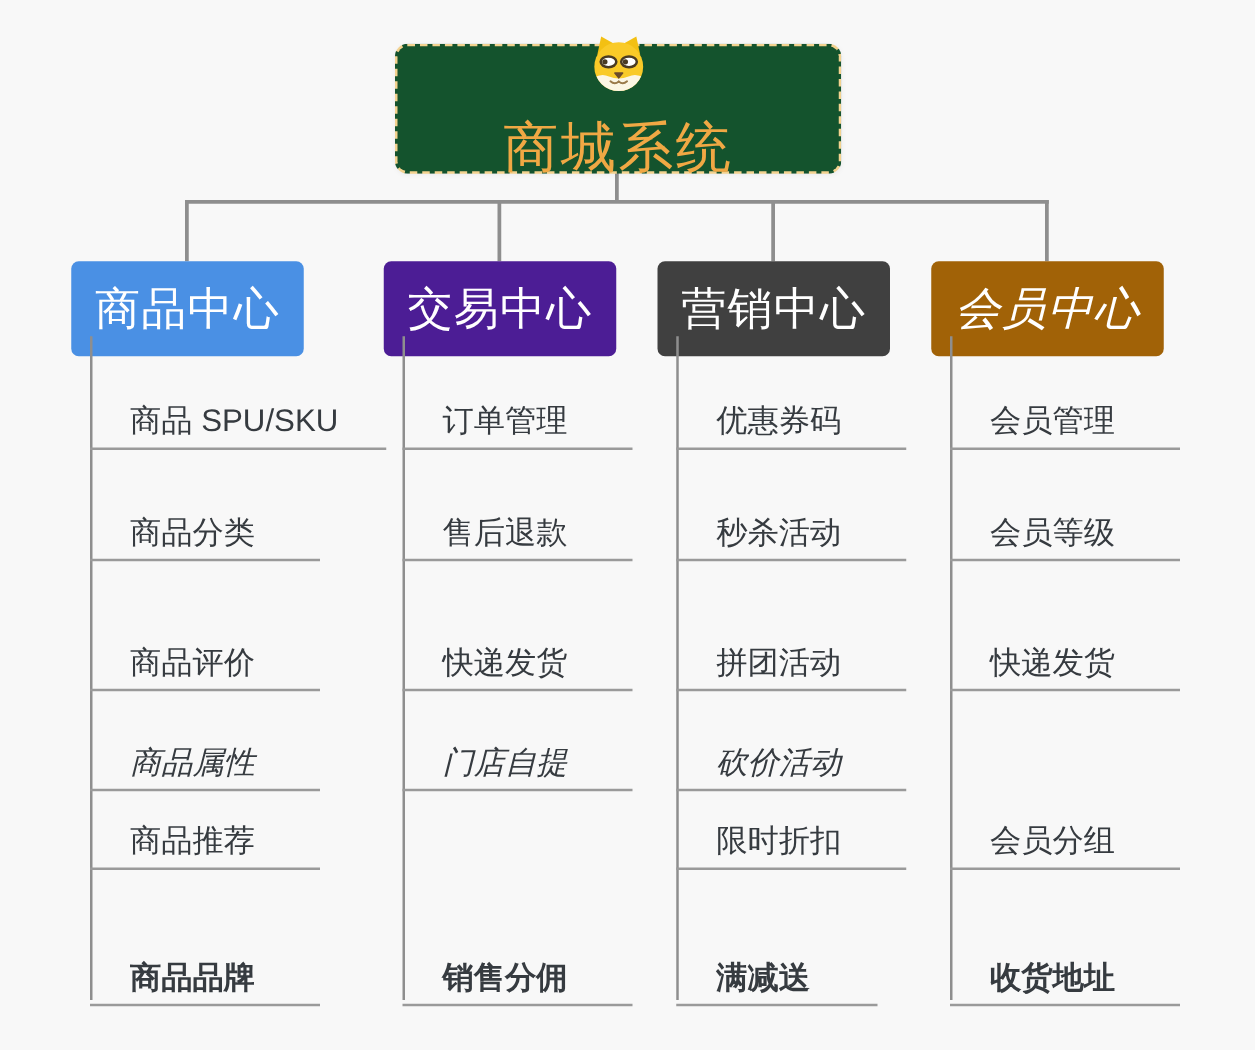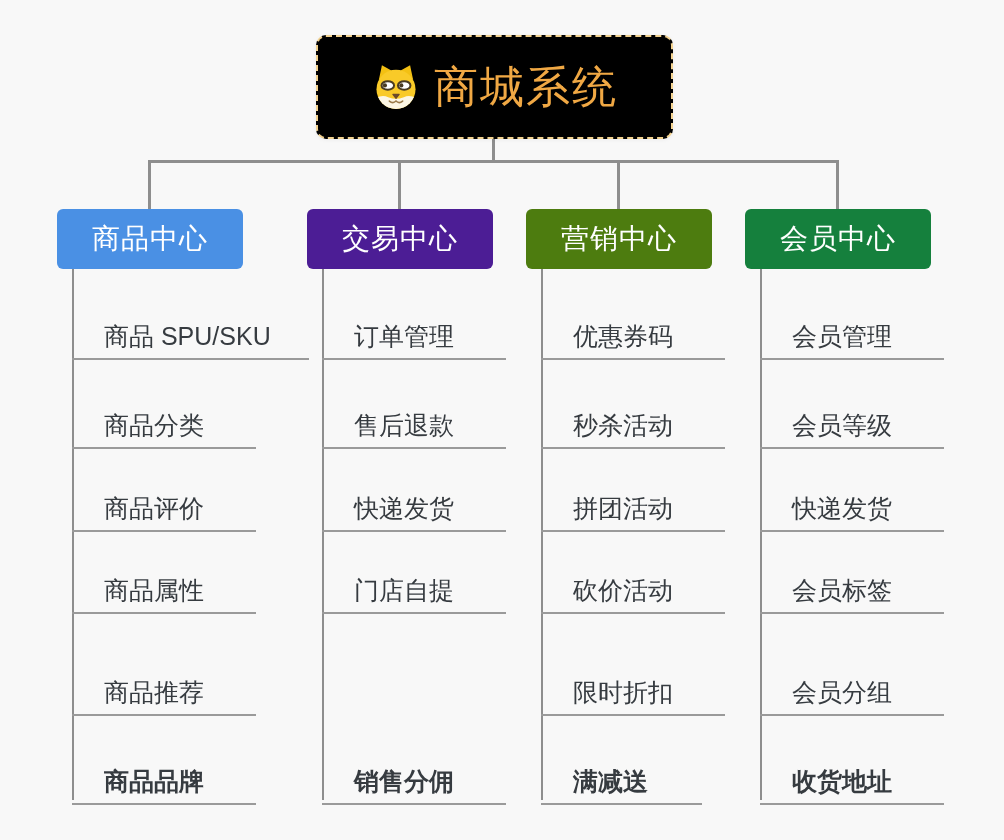--- a/index.html
+++ b/index.html
@@ -19,10 +19,11 @@
   
   .root-node{
     position:absolute;left:316px;top:35px;width:357px;height:104px;
-    background:#000000;border:2px dashed #f3d28f;border-radius:10px;
+    background:#14532d;border:2px dashed #f3d28f;border-radius:10px;
     box-sizing:border-box;
     display:flex;align-items:center;justify-content:center;gap:13px;
     box-shadow:0 1px 4px rgba(0,0,0,0.05);
+    flex-direction:column;
   }
   .root-title{font-size:44px;color:#f0a844;letter-spacing:2px;}
   .dog{display:flex;align-items:center;}

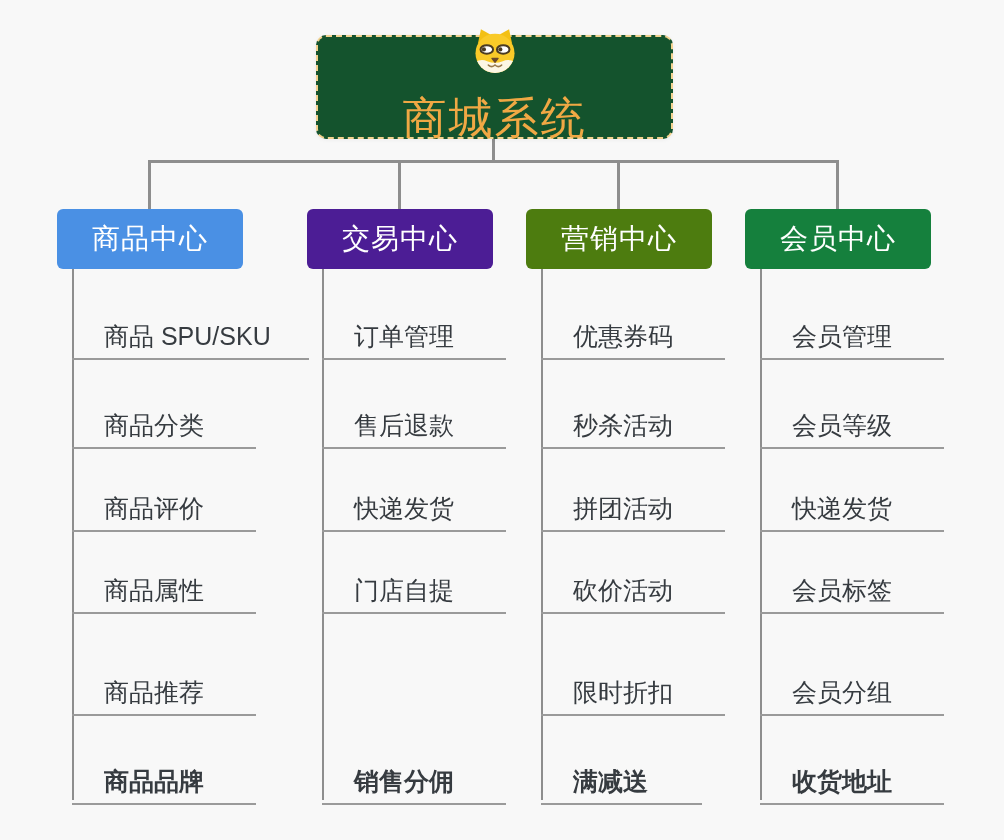--- a/index.html
+++ b/index.html
@@ -31,9 +31,9 @@
   .branch{position:absolute;top:209px;width:240px;}
   .branch-1{left:57px;} .branch-2{left:307px;} .branch-3{left:526px;} .branch-4{left:745px;}
   .branch-header{
-    width:186px;height:60px;border-radius:6px;
+    width:186px;height:76px;border-radius:6px;
     display:flex;align-items:center;justify-content:center;
-    color:#ffffff;font-size:28px;letter-spacing:1px;
+    color:#ffffff;font-size:36px;letter-spacing:1px;
     cursor:pointer;
   }
   .col{

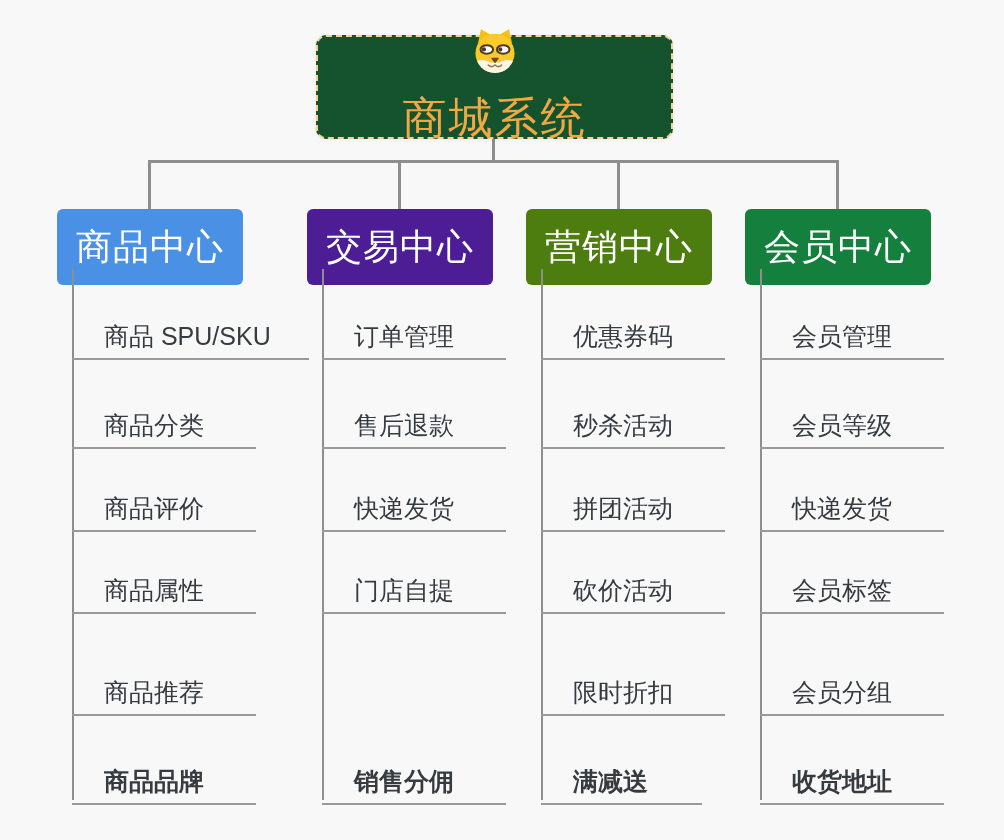--- a/index.html
+++ b/index.html
@@ -110,7 +110,7 @@
   </div>
 
   <div class="branch branch-3">
-    <div class="branch-header" style="background: #4d7c0f;">营销中心</div>
+    <div class="branch-header" style="background: #404040;">营销中心</div>
     <div class="col">
       <div class="item i1">优惠券码</div>
       <div class="item i3">拼团活动</div>

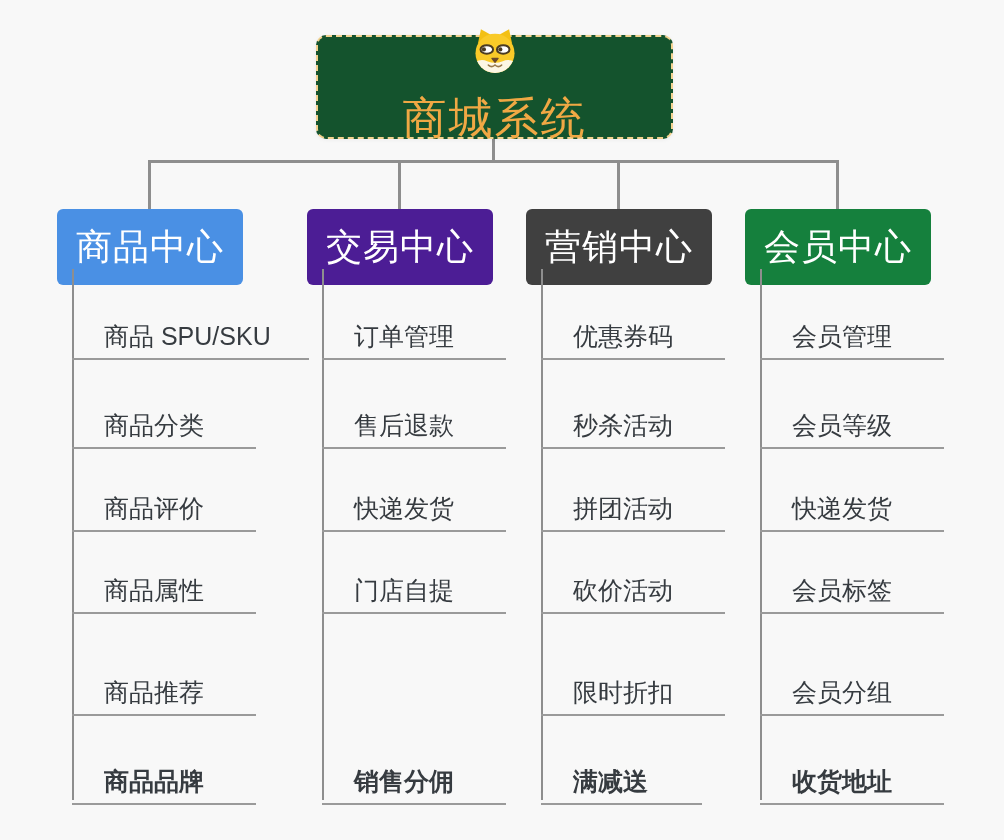--- a/index.html
+++ b/index.html
@@ -122,7 +122,7 @@
   </div>
 
   <div class="branch branch-4">
-    <div class="branch-header" style="background: #15803d;">会员中心</div>
+    <div class="branch-header" style="background: #a16207; font-style: italic;">会员中心</div>
     <div class="col">
       <div class="item i1">会员管理</div>
       <div class="item i2">会员等级</div>

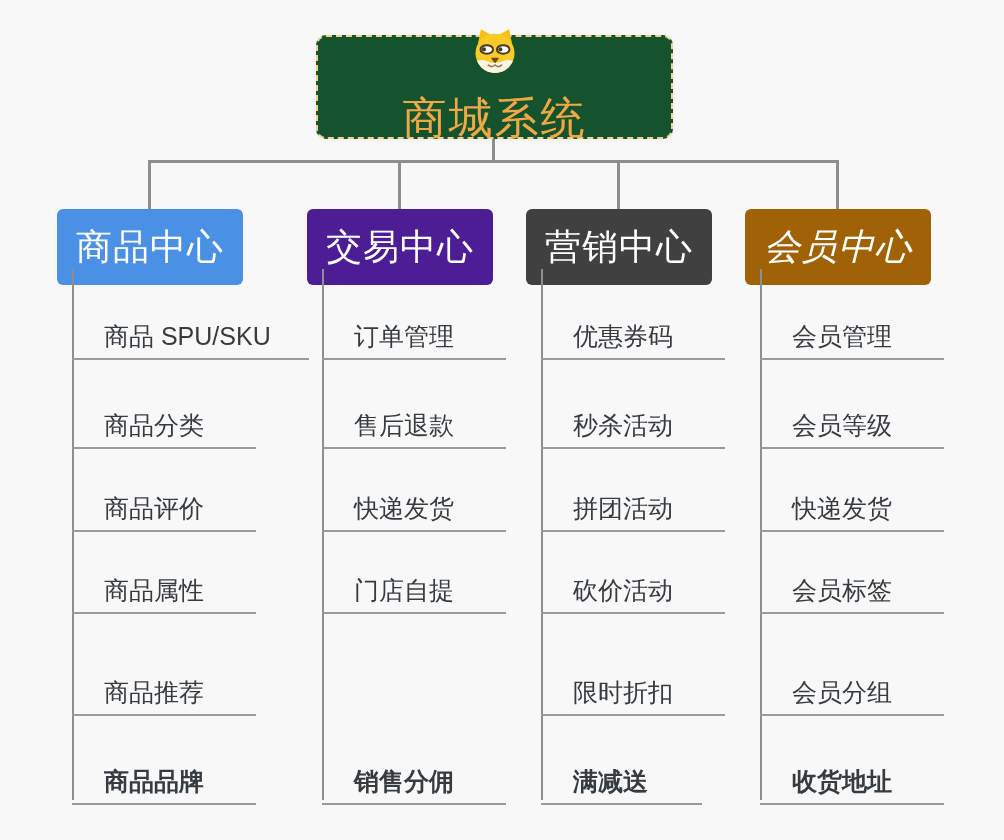--- a/index.html
+++ b/index.html
@@ -51,7 +51,7 @@
   }
   .item.wide{width:205px;text-align:right;}
   .item.narrow{width:129px;}
-  .i1{top:44px;} .i2{top:133px;text-align:right;} .i3{top:216px;} .i4{top:298px;} .i5{top:400px;font-family:Liberation Serif, serif;} .i6{top:489px;font-weight:bold;}
+  .i1{top:44px;} .i2{top:133px;text-align:right;} .i3{top:237px;} .i4{top:298px;} .i5{top:400px;font-family:Liberation Serif, serif;} .i6{top:489px;font-weight:bold;}
 </style>
 </head>
 <body>

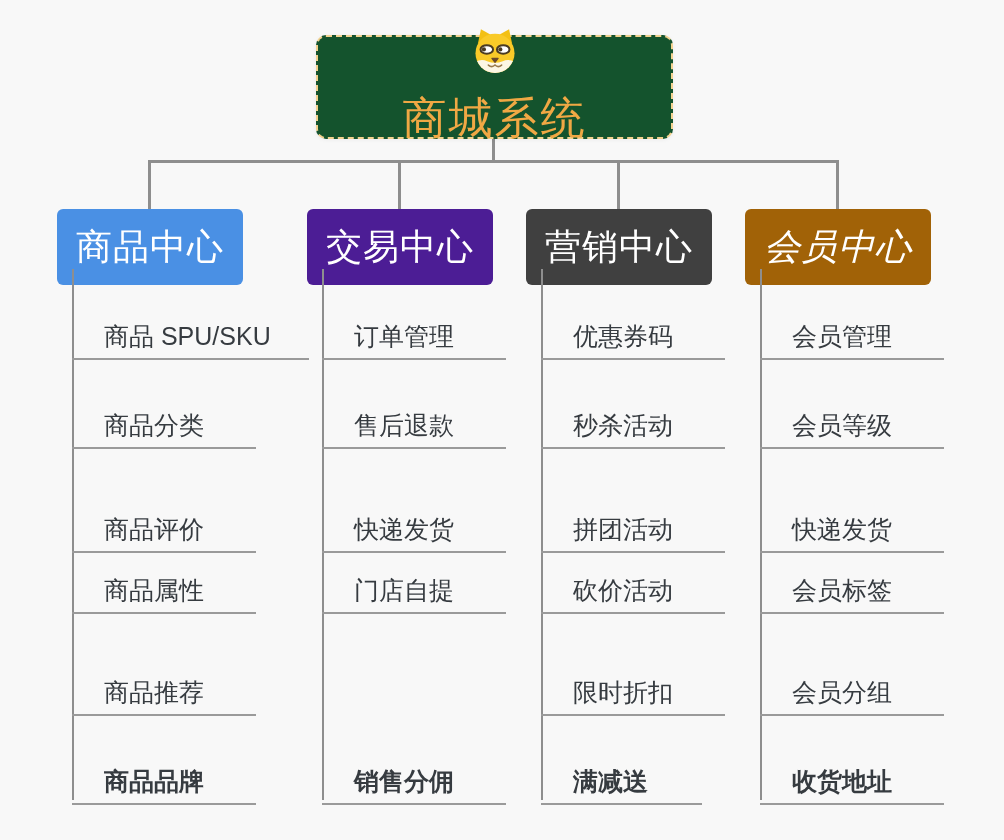--- a/index.html
+++ b/index.html
@@ -51,7 +51,7 @@
   }
   .item.wide{width:205px;text-align:right;}
   .item.narrow{width:129px;}
-  .i1{top:44px;} .i2{top:133px;text-align:right;} .i3{top:237px;} .i4{top:298px;} .i5{top:400px;font-family:Liberation Serif, serif;} .i6{top:489px;font-weight:bold;}
+  .i1{top:44px;} .i2{top:133px;text-align:right;} .i3{top:237px;} .i4{top:317px;font-style:italic;} .i5{top:400px;font-family:Liberation Serif, serif;} .i6{top:489px;font-weight:bold;}
 </style>
 </head>
 <body>

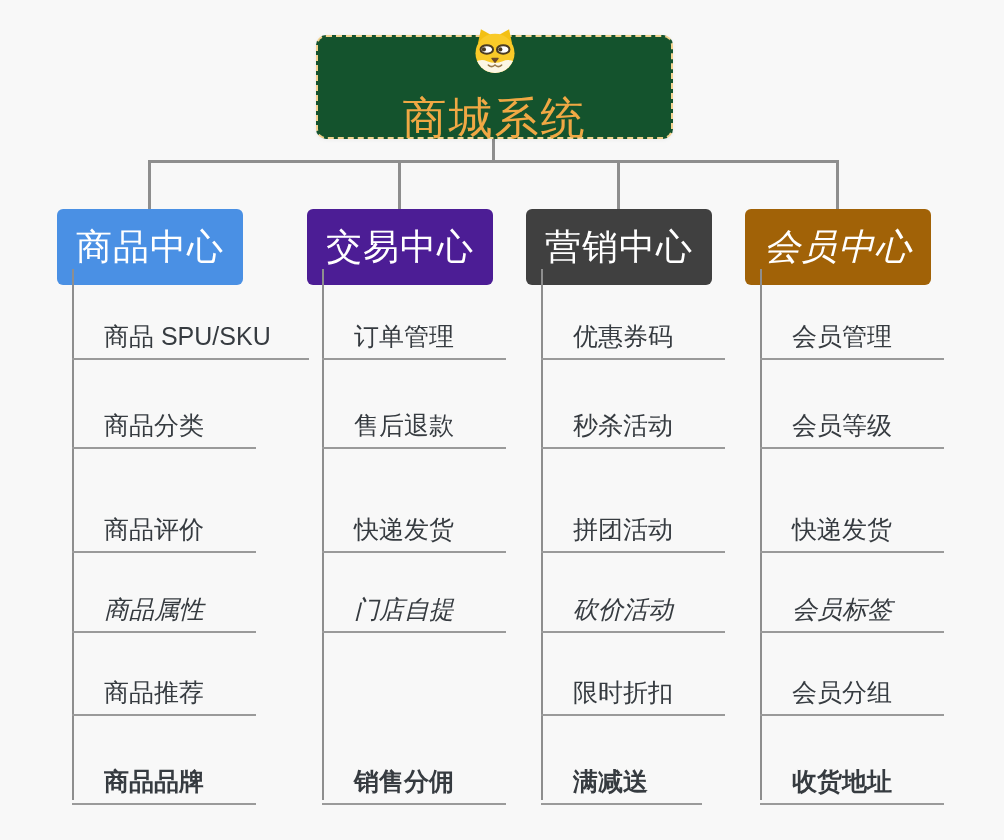--- a/index.html
+++ b/index.html
@@ -127,7 +127,6 @@
       <div class="item i1">会员管理</div>
       <div class="item i2">会员等级</div>
       <div class="item i3">快递发货</div>
-      <div class="item i4">会员标签</div>
       <div class="item i5">会员分组</div>
       <div class="item i6">收货地址</div>
     </div>

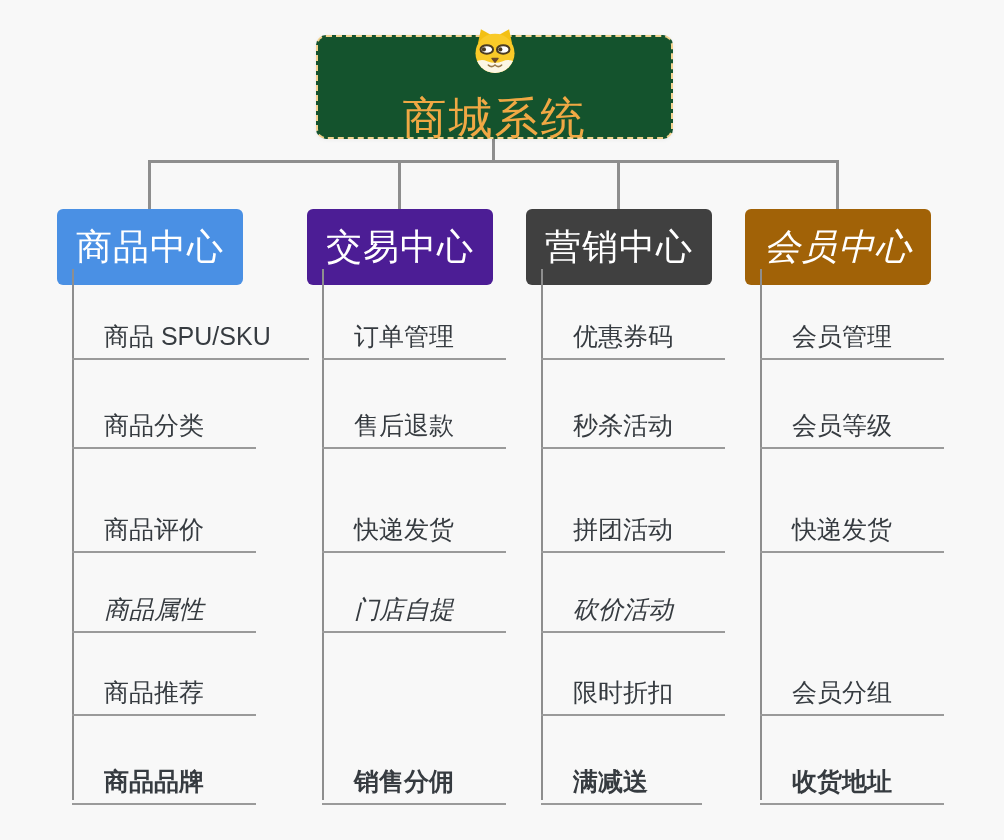--- a/index.html
+++ b/index.html
@@ -51,7 +51,7 @@
   }
   .item.wide{width:205px;text-align:right;}
   .item.narrow{width:129px;}
-  .i1{top:44px;} .i2{top:133px;text-align:right;} .i3{top:237px;} .i4{top:317px;font-style:italic;} .i5{top:400px;font-family:Liberation Serif, serif;} .i6{top:489px;font-weight:bold;}
+  .i1{top:44px;} .i2{top:133px;text-align:right;} .i3{top:237px;} .i4{top:317px;font-style:italic;} .i5{top:380px;font-family:Liberation Serif, serif;} .i6{top:489px;font-weight:bold;}
 </style>
 </head>
 <body>

